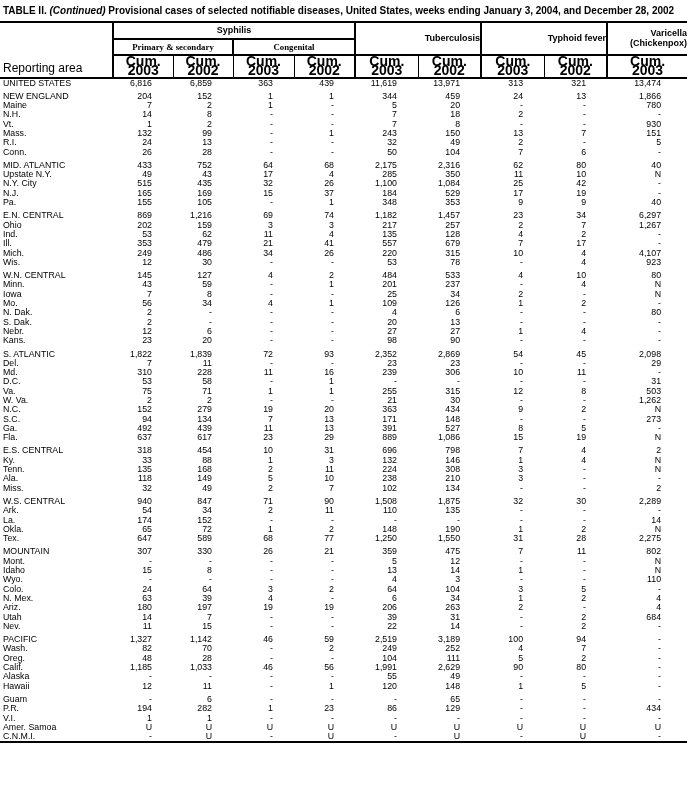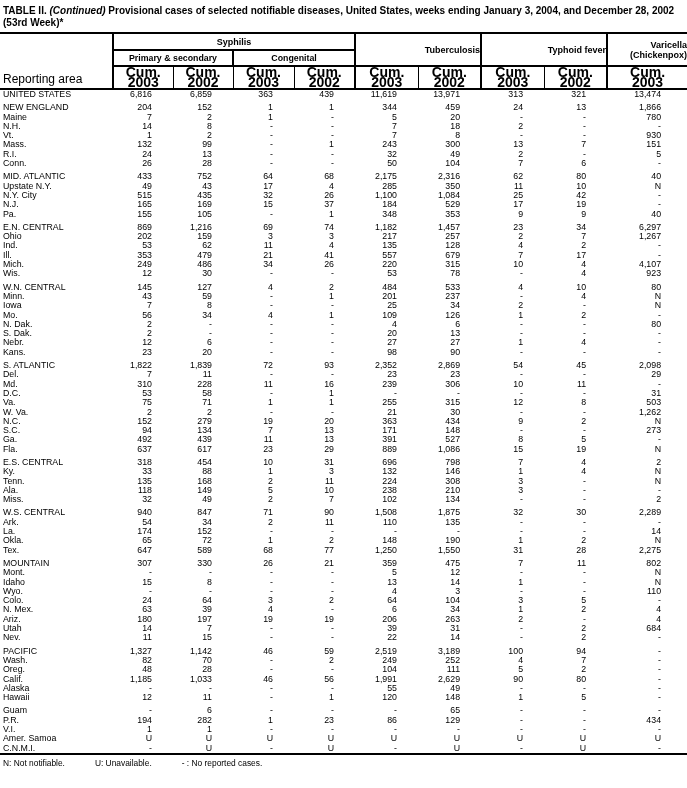--- a/index.html
+++ b/index.html
@@ -31,7 +31,6 @@
 
   <div class="title">
     <div><span>TABLE II.</span><span class="cont"> (Continued) </span><span>Provisional cases of selected notifiable diseases, United States, weeks ending January 3, 2004, and December 28, 2002</span></div>
-    <div>(53rd Week)*</div>
   </div>
 
   <table>

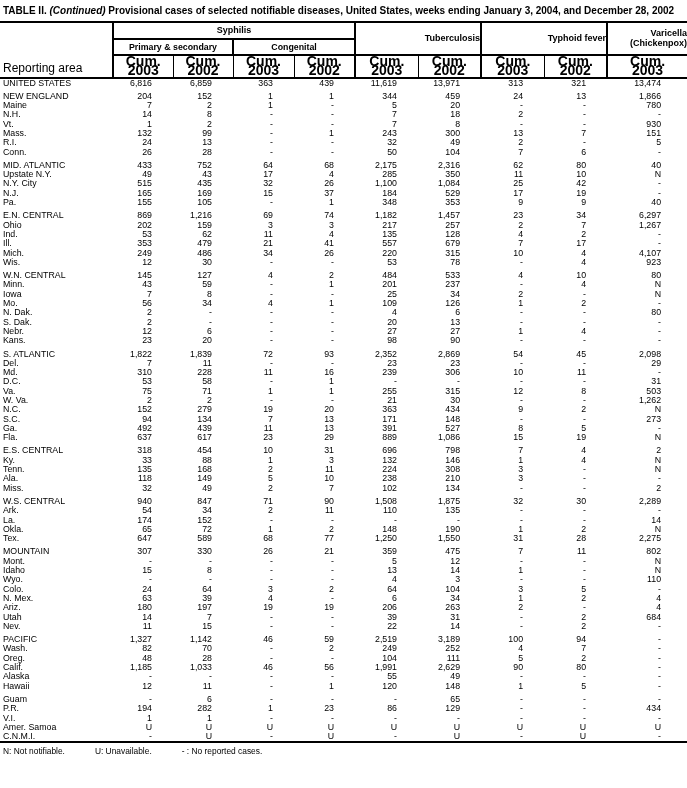--- a/index.html
+++ b/index.html
@@ -14,7 +14,7 @@
   th.area-head{vertical-align:bottom;text-align:left;font-weight:normal;border-top:2px solid #000;border-bottom:2px solid #000;font-size:12px;padding:0 0 2px 3px;}
   th.grp{border-top:2px solid #000;border-bottom:2px solid #000;font-size:9px;height:15px;}
   th.grp2{border-top:2px solid #000;border-bottom:2px solid #000;text-align:right;vertical-align:middle;font-size:9px;}
-  th.sub{border-bottom:2px solid #000;text-align:center;font-size:8.8px;height:14px;}
+  th.sub{border-bottom:2px solid #000;text-align:center;font-size:8.8px;height:14px;font-family:Liberation Serif, serif;}
   th.cum{border-bottom:2px solid #000;text-align:center;font-size:14px;line-height:9.5px;font-weight:bold;padding:1px 0;}
   tbody td{font-size:8.8px;line-height:9.3px;}
   td.area{text-align:left;padding-left:3px;}

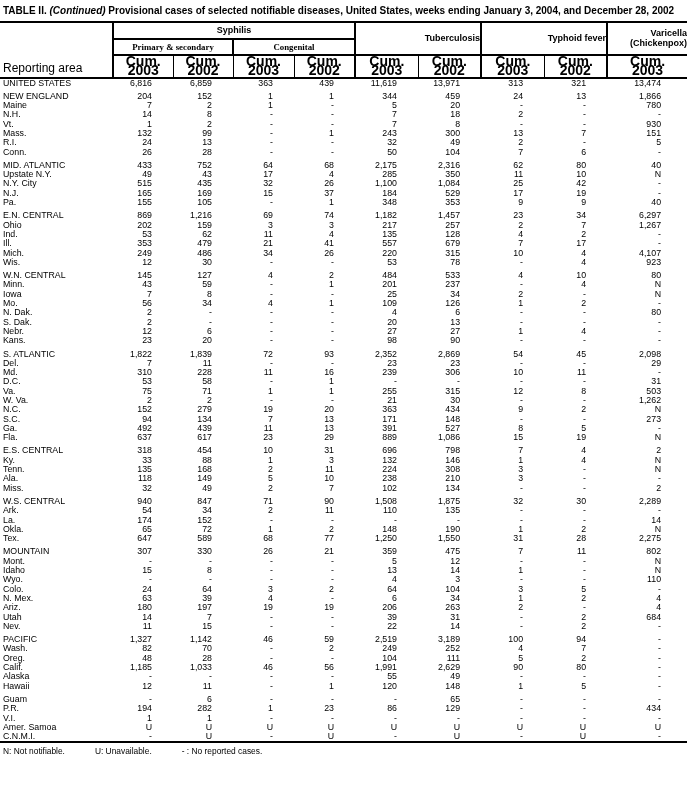--- a/index.html
+++ b/index.html
@@ -171,7 +171,7 @@
           <td class="num">-</td>
           <td class="num">1</td>
           <td class="num">243</td>
-          <td class="num">300</td>
+          <td class="num">150</td>
           <td class="num">13</td>
           <td class="num">7</td>
           <td class="num last">151</td>

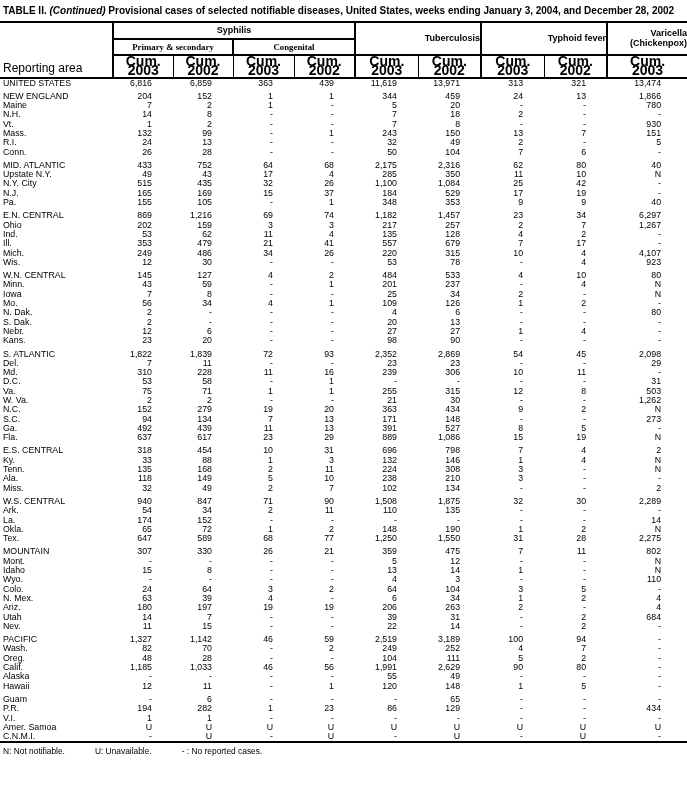--- a/index.html
+++ b/index.html
@@ -939,9 +939,6 @@
   </table>
 
   <div class="footnotes">
-    <div>
-      <span class="seg">N: Not notifiable.</span><span class="seg">U: Unavailable.</span><span>- : No reported cases.</span>
-    </div>
   </div>
 
 </div>

